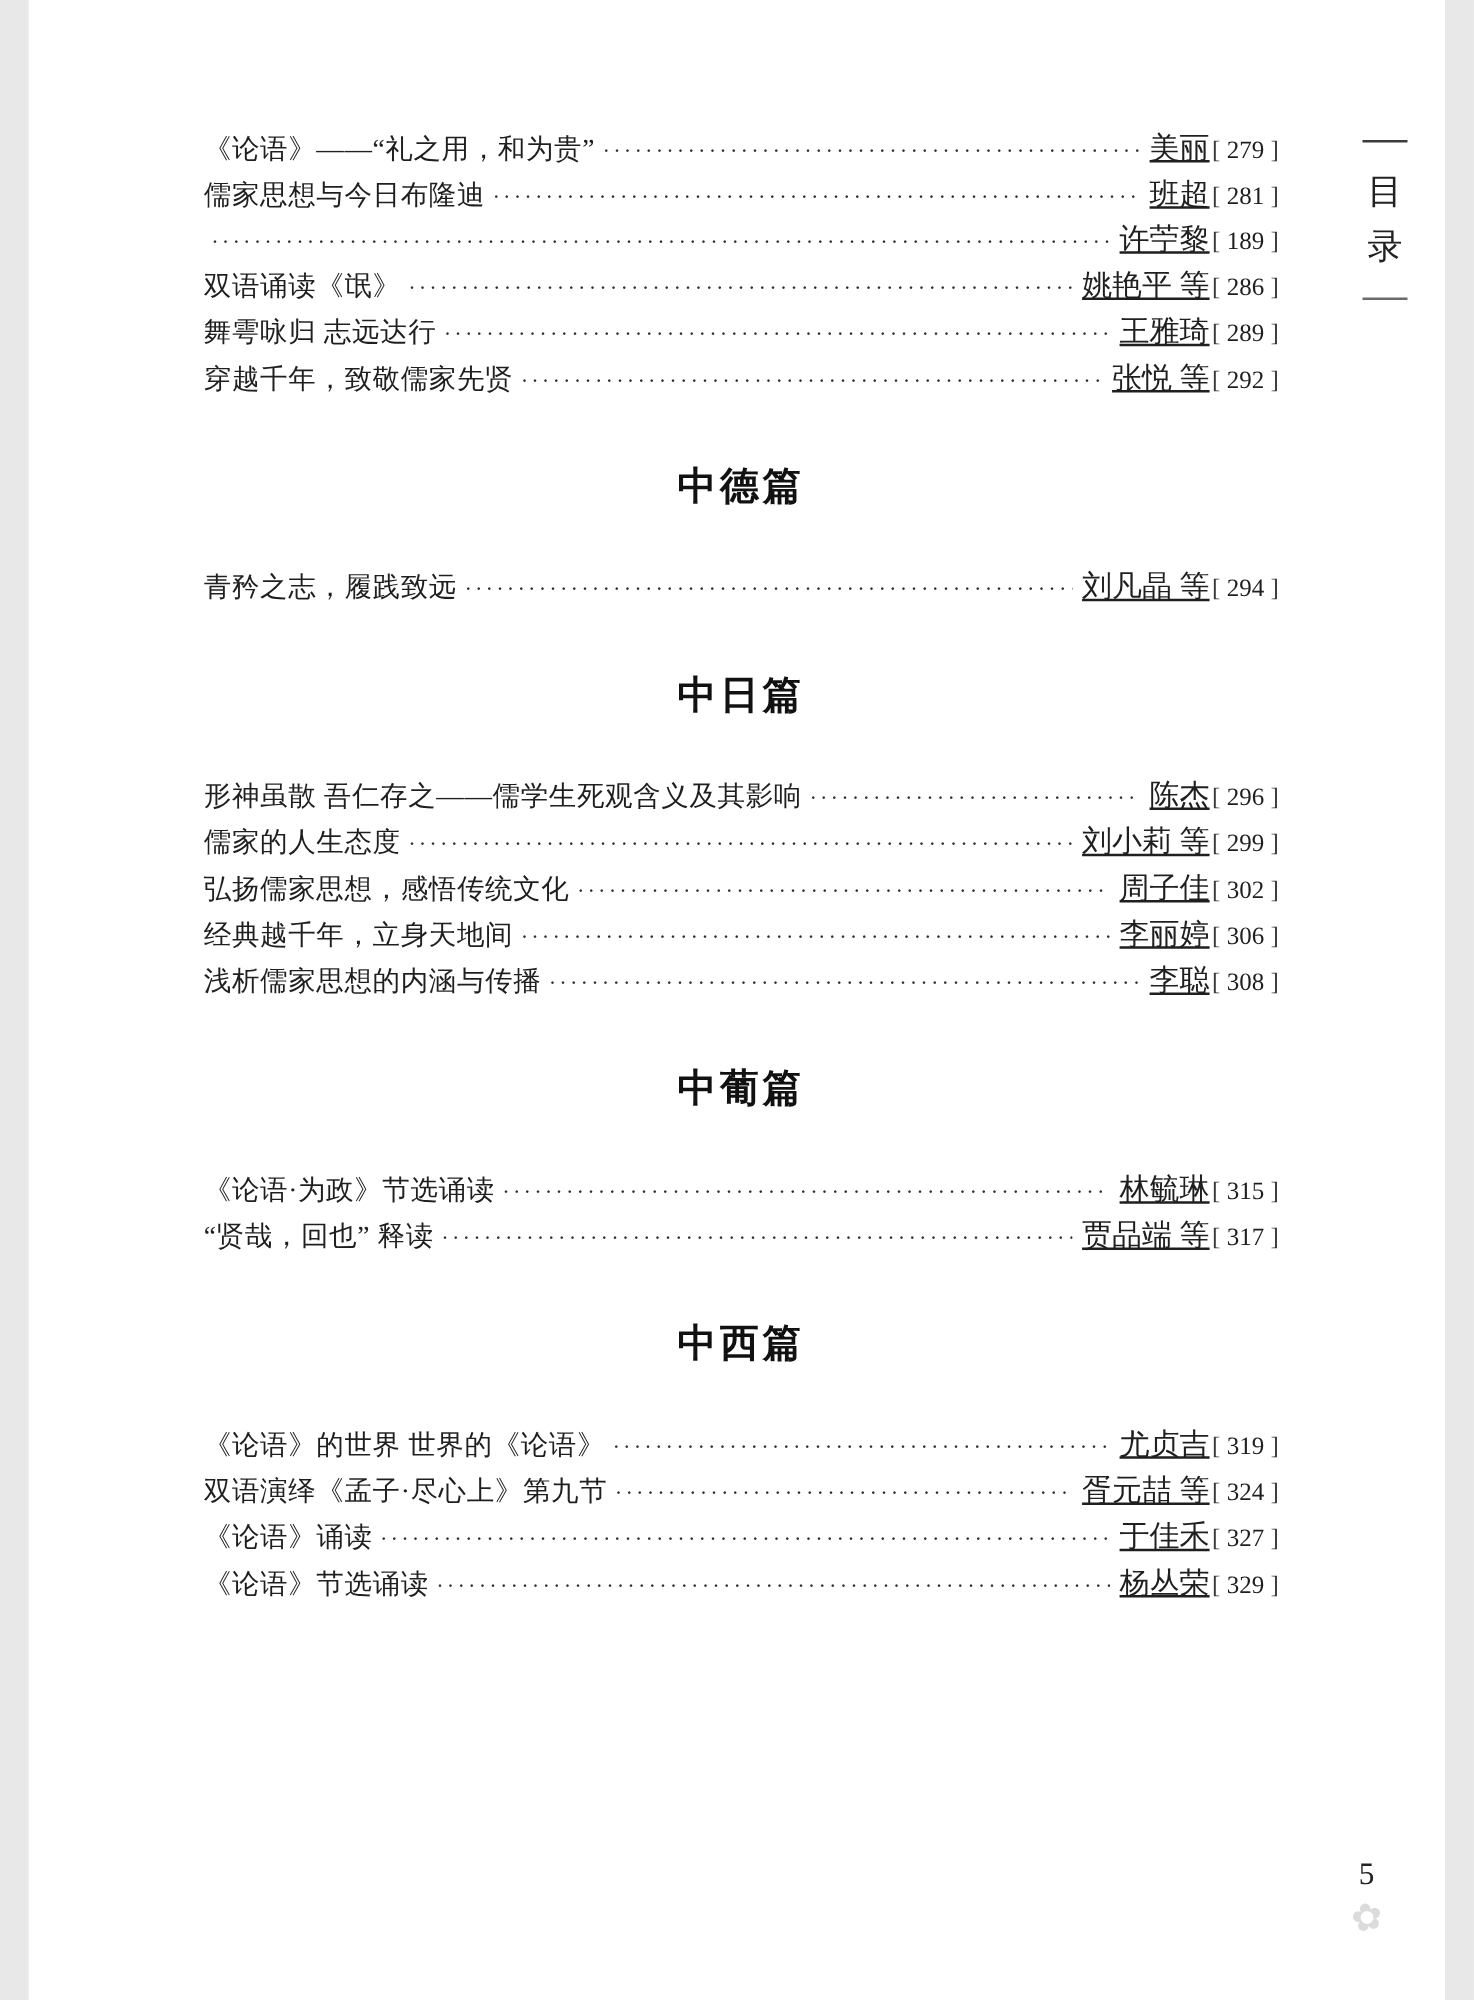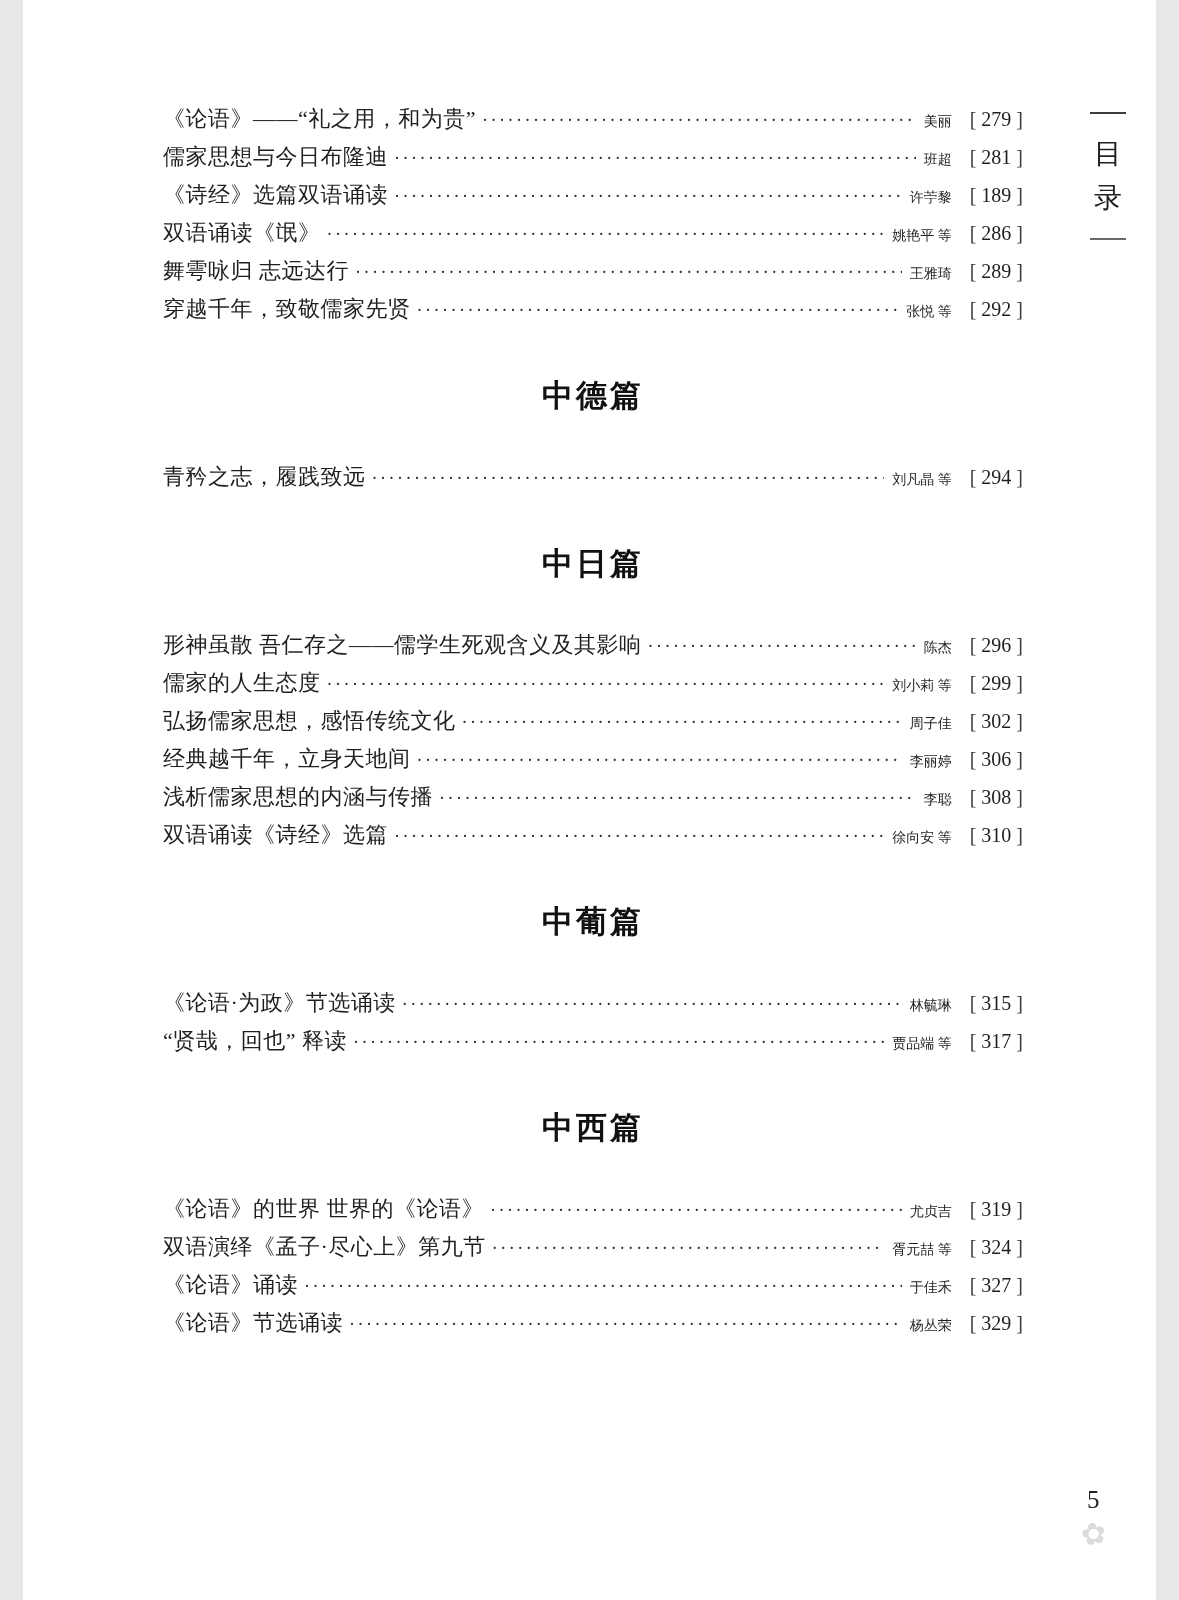--- a/index.html
+++ b/index.html
@@ -48,8 +48,9 @@
   }
   .entry-author {
     flex: 0 0 auto;
-    font-size: 14px;
-    margin-right: 18px;
+    font-size: 24px;
+    margin-right: 2px;
+    text-decoration: underline;
   }
   .entry-page {
     flex: 0 0 auto;

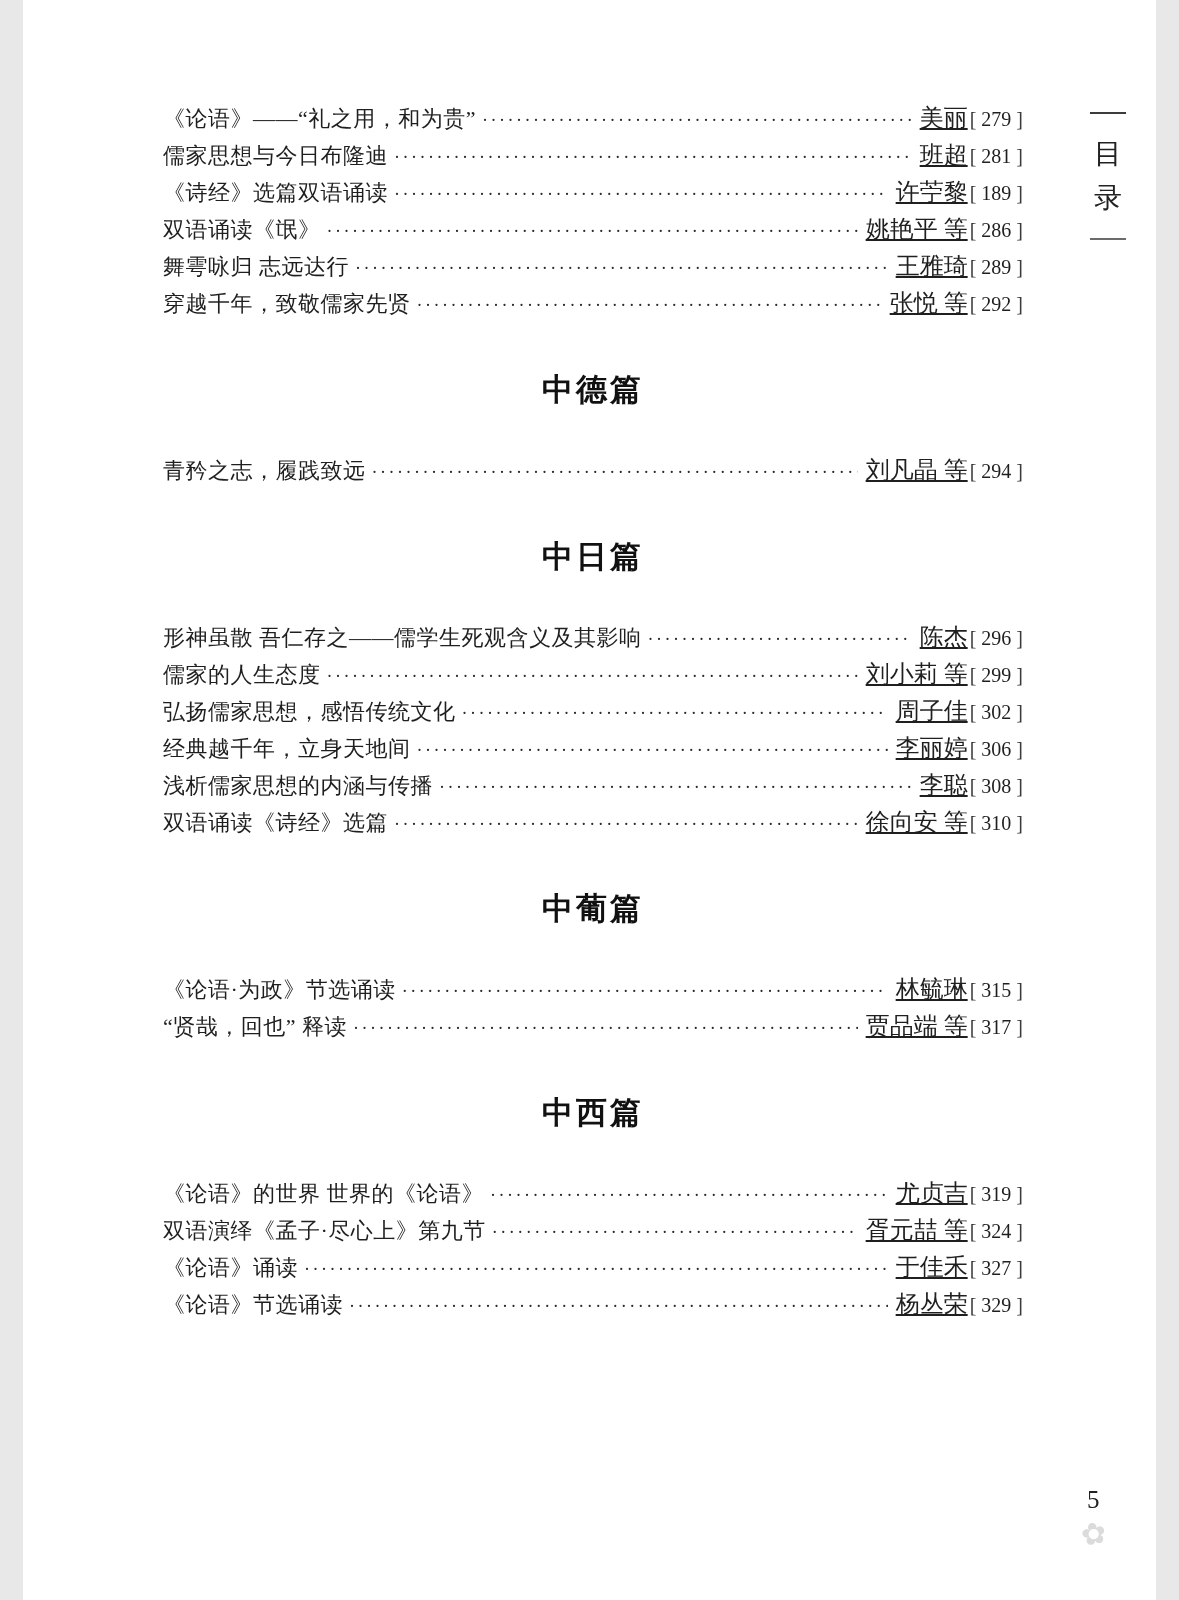--- a/index.html
+++ b/index.html
@@ -135,7 +135,6 @@
   </div>
 
   <div class="toc-entry">
-    <span class="entry-title">《诗经》选篇双语诵读</span>
     <span class="leader"></span>
     <span class="entry-author">许苧黎</span>
     <span class="entry-page">189</span>

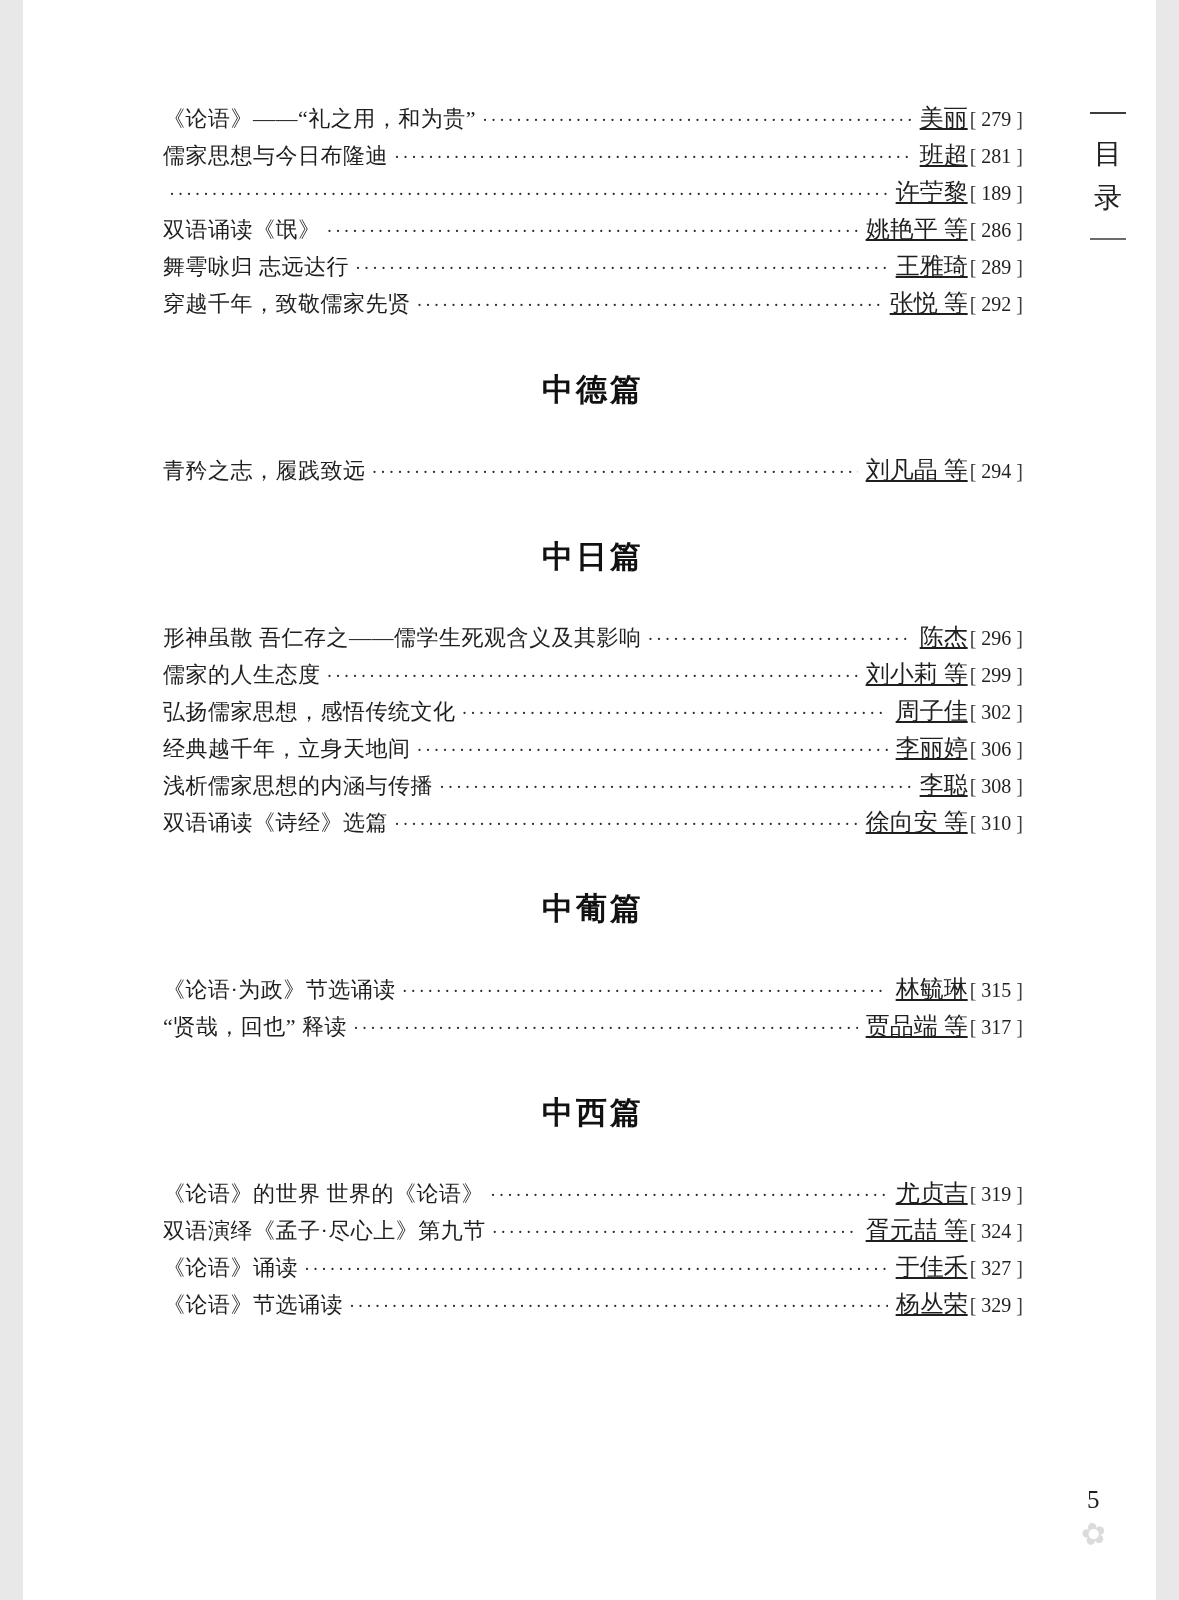--- a/index.html
+++ b/index.html
@@ -213,12 +213,6 @@
     <span class="entry-page">308</span>
   </div>
 
-  <div class="toc-entry">
-    <span class="entry-title">双语诵读《诗经》选篇</span>
-    <span class="leader"></span>
-    <span class="entry-author">徐向安 等</span>
-    <span class="entry-page">310</span>
-  </div>
 </div>
   </div>
 

